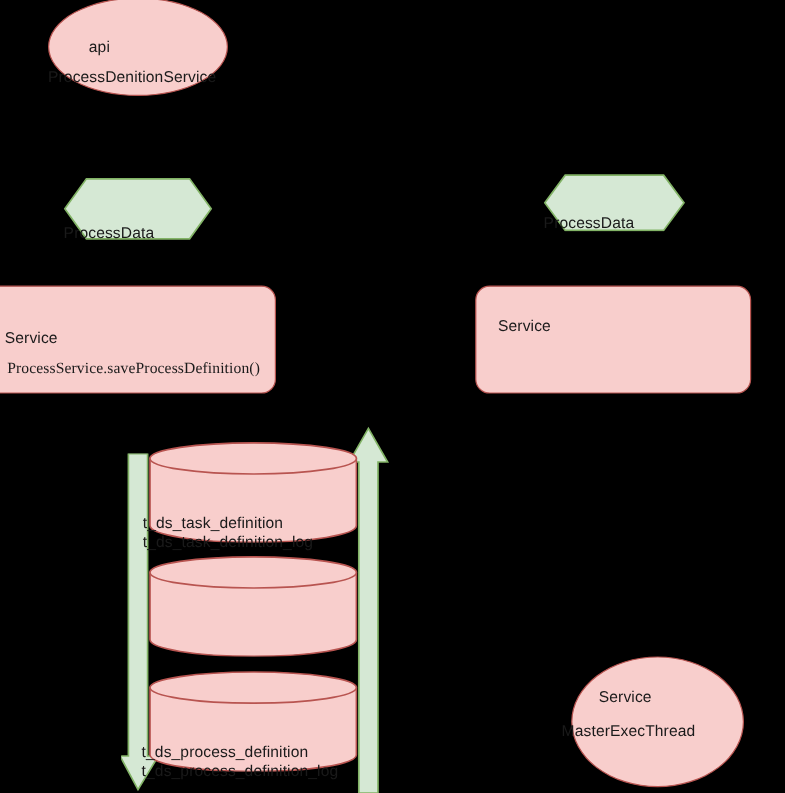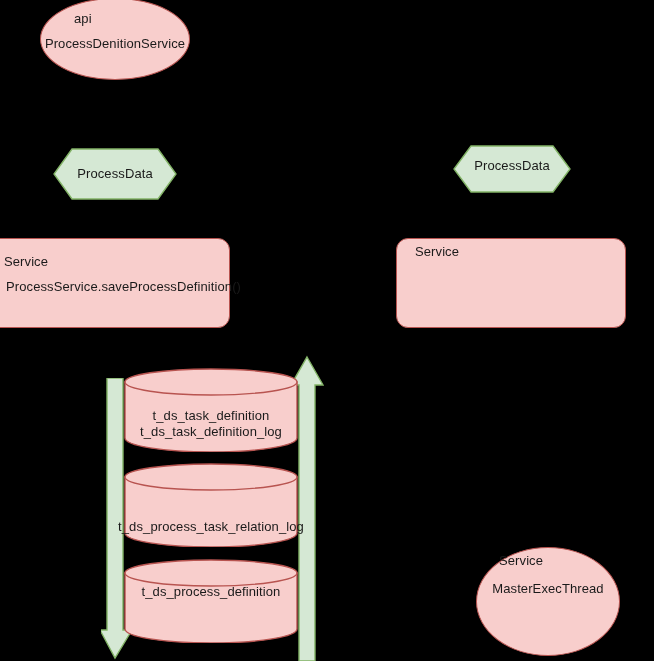--- a/index.html
+++ b/index.html
@@ -29,6 +29,7 @@
     font-size: 13px;
     line-height: 16px;
     letter-spacing: 0.1px;
+    margin-top: 20px;
   }
 
   

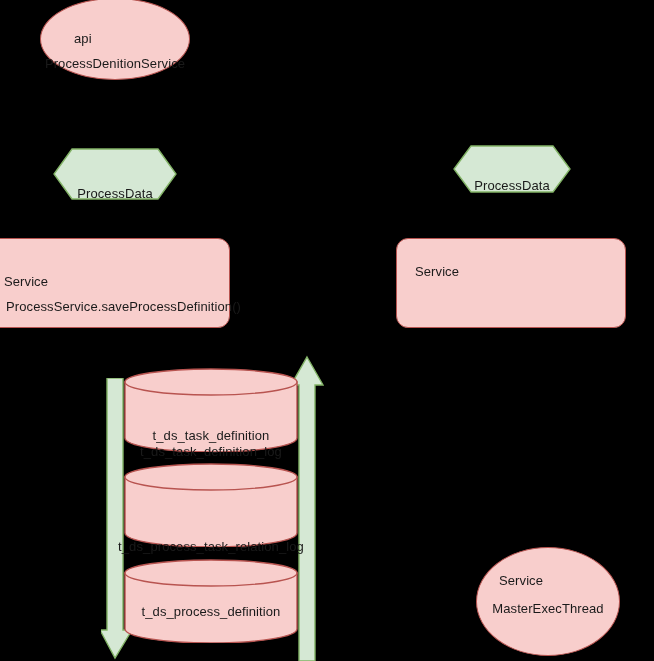--- a/index.html
+++ b/index.html
@@ -59,7 +59,7 @@
   .arrow svg { display: block; }
 
   .txt-left   { text-align: left; }
-  .txt-center { text-align: center; }
+  .txt-center { }
 </style>
 </head>
 <body>

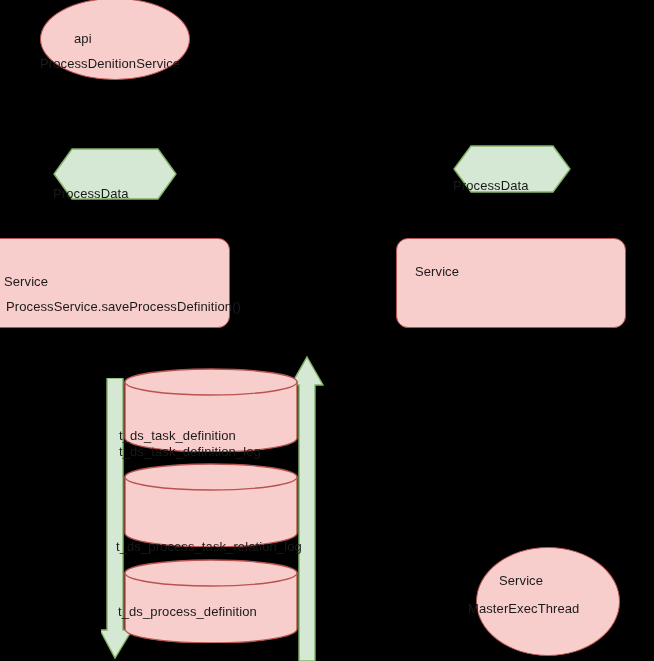--- a/index.html
+++ b/index.html
@@ -88,7 +88,7 @@
   <div class="node rrect" style="left:-16px; top:238px; width:246px; height:90px;">
   </div>
   <div class="node-label txt-left" style="left:4px; top:254px; width:230px;">Service</div>
-  <div class="node-label txt-left" style="left:6px; top:279px; width:260px;">ProcessService.saveProcessDefinition()</div>
+  <div class="node-label txt-left" style="left:6px; top:279px; width:260px;font-family:Liberation Serif, serif;">ProcessService.saveProcessDefinition()</div>
 
   <div class="node rrect" style="left:396px; top:238px; width:230px; height:90px;">
   </div>

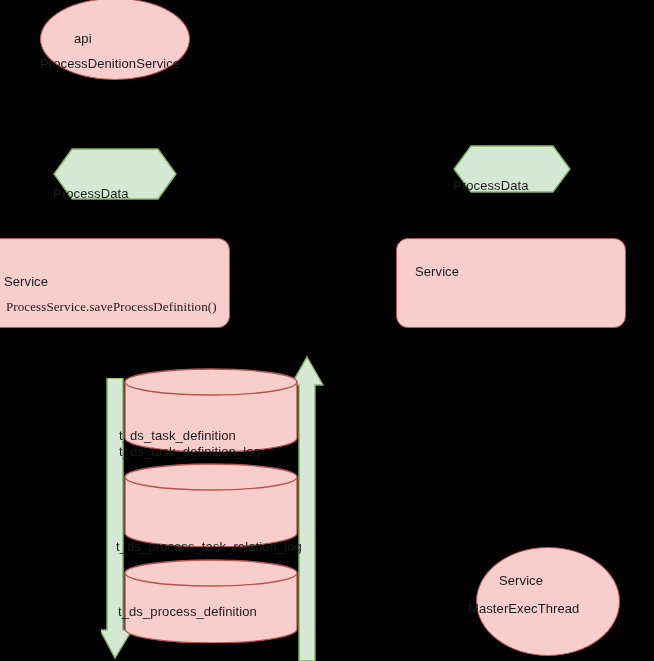--- a/index.html
+++ b/index.html
@@ -121,7 +121,6 @@
       <ellipse cx="87" cy="14" rx="86" ry="13" fill="#f8cecc" stroke="#b85450" stroke-width="1.4"></ellipse>
     </svg>
   </div>
-  <div class="node-label txt-center" style="left:116px; top:519px; width:190px;">t_ds_process_task_relation_log</div>
 
   <div class="cylinder" style="left:124px; top:559px;">
     <svg width="174" height="84" viewBox="0 0 174 84">

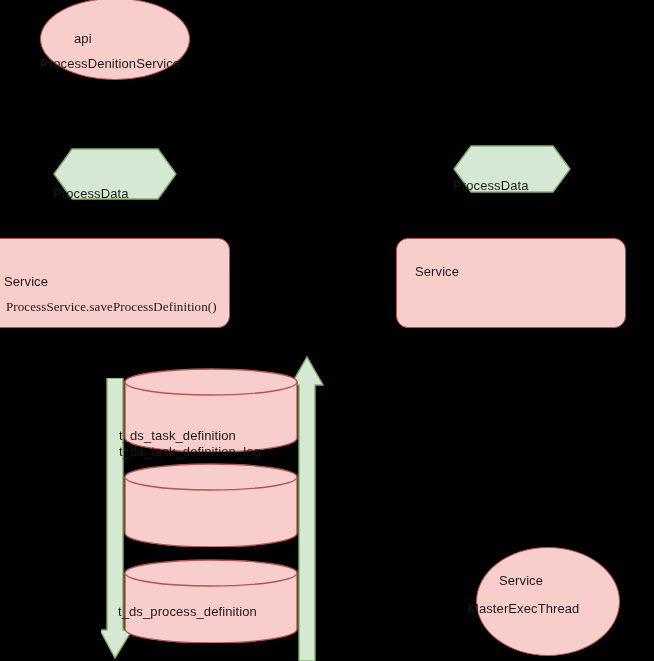--- a/index.html
+++ b/index.html
@@ -128,7 +128,7 @@
       <ellipse cx="87" cy="14" rx="86" ry="13" fill="#f8cecc" stroke="#b85450" stroke-width="1.4"></ellipse>
     </svg>
   </div>
-  <div class="node-label txt-center" style="left:118px; top:584px; width:186px;">t_ds_process_definition</div>
+  <div class="node-label txt-center" style="left:118px; top:599px; width:186px;">t_ds_process_definition</div>
 
   <div class="node ellipse" style="left:476px; top:547px; width:144px; height:109px;">
   </div>

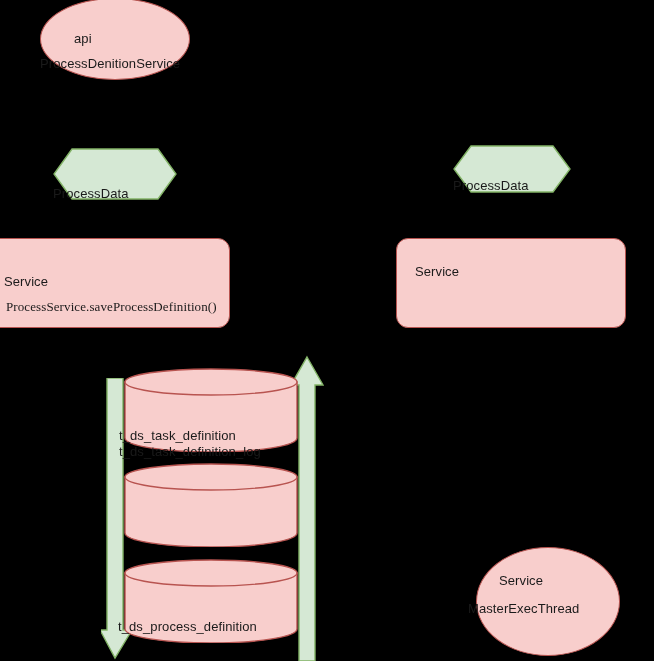--- a/index.html
+++ b/index.html
@@ -129,6 +129,7 @@
     </svg>
   </div>
   <div class="node-label txt-center" style="left:118px; top:599px; width:186px;">t_ds_process_definition</div>
+  <div class="node-label txt-center" style="left:118px; top:615px; width:186px;">t_ds_process_definition_log</div>
 
   <div class="node ellipse" style="left:476px; top:547px; width:144px; height:109px;">
   </div>

